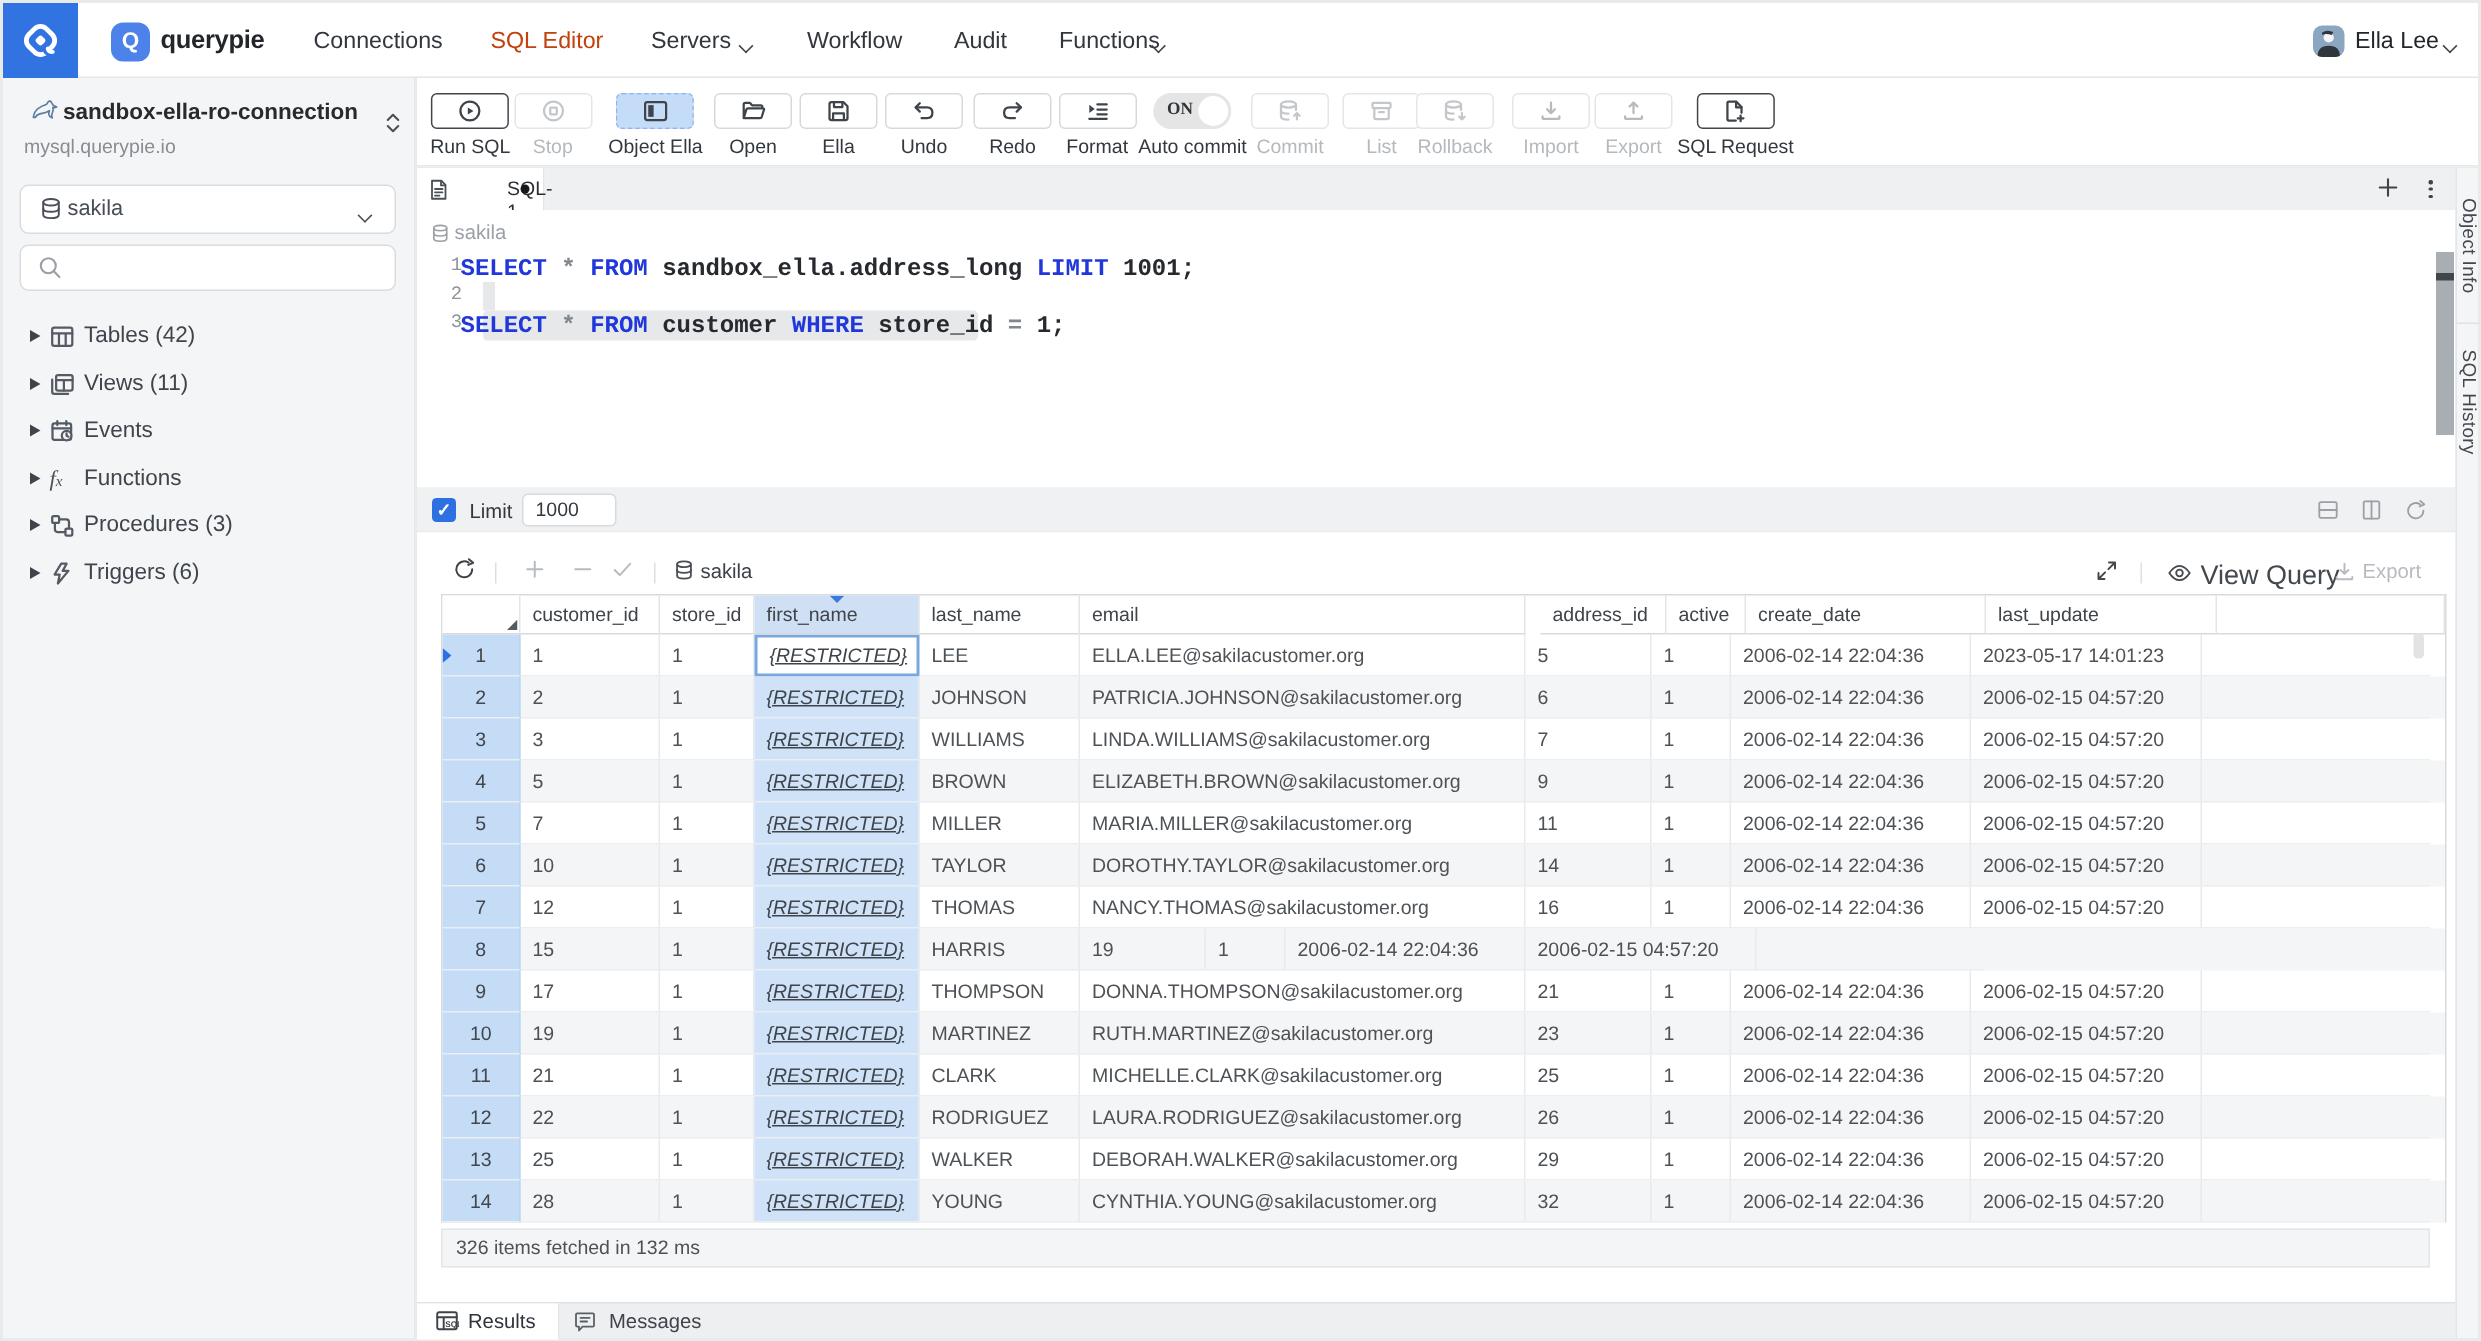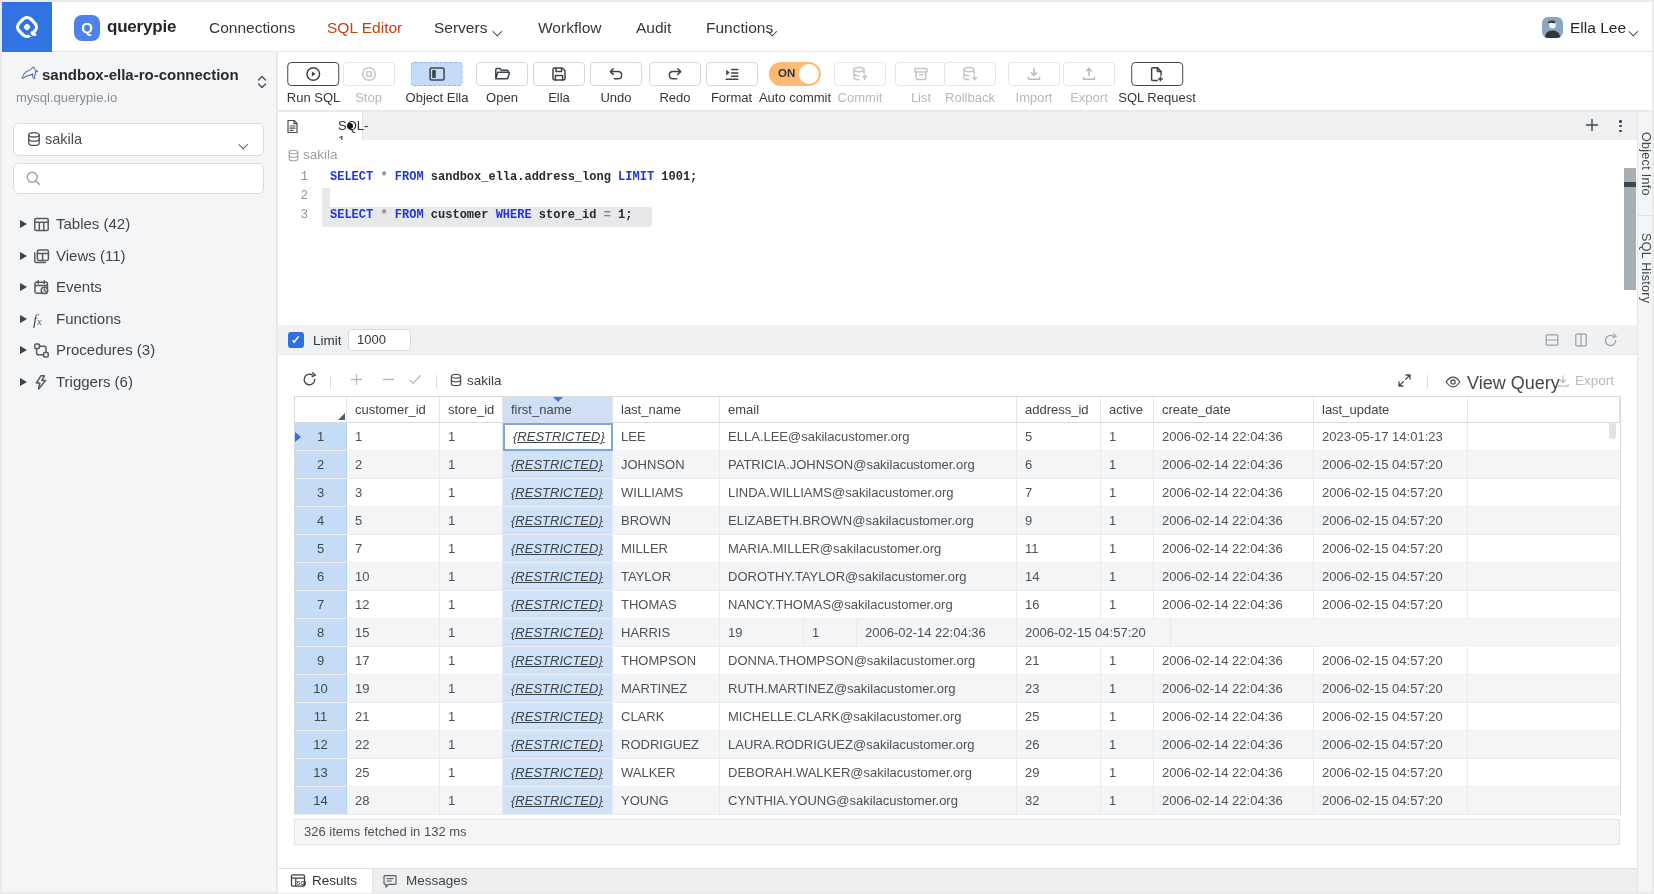--- a/index.html
+++ b/index.html
@@ -37,7 +37,7 @@
 .tbtn.faint{border:1px solid #e4e6e8;}
 .tlabel{margin-top:4px;font-size:13px;color:#33383e;white-space:nowrap;}
 .tlabel.dim{color:#b4b9be;}
-#oncommit{width:52px;height:24px;border-radius:12px;background:#fdba74;position:relative;}
+#oncommit{width:52px;height:24px;border-radius:12px;background:#e5e5e5;position:relative;font-family:Liberation Serif, serif;}
 #oncommit span{position:absolute;left:9px;top:5px;font-size:11.5px;font-weight:bold;color:#2f3337;}
 #oncommit i{position:absolute;right:2px;top:2px;width:20px;height:20px;background:#fff;border-radius:50%;}
 

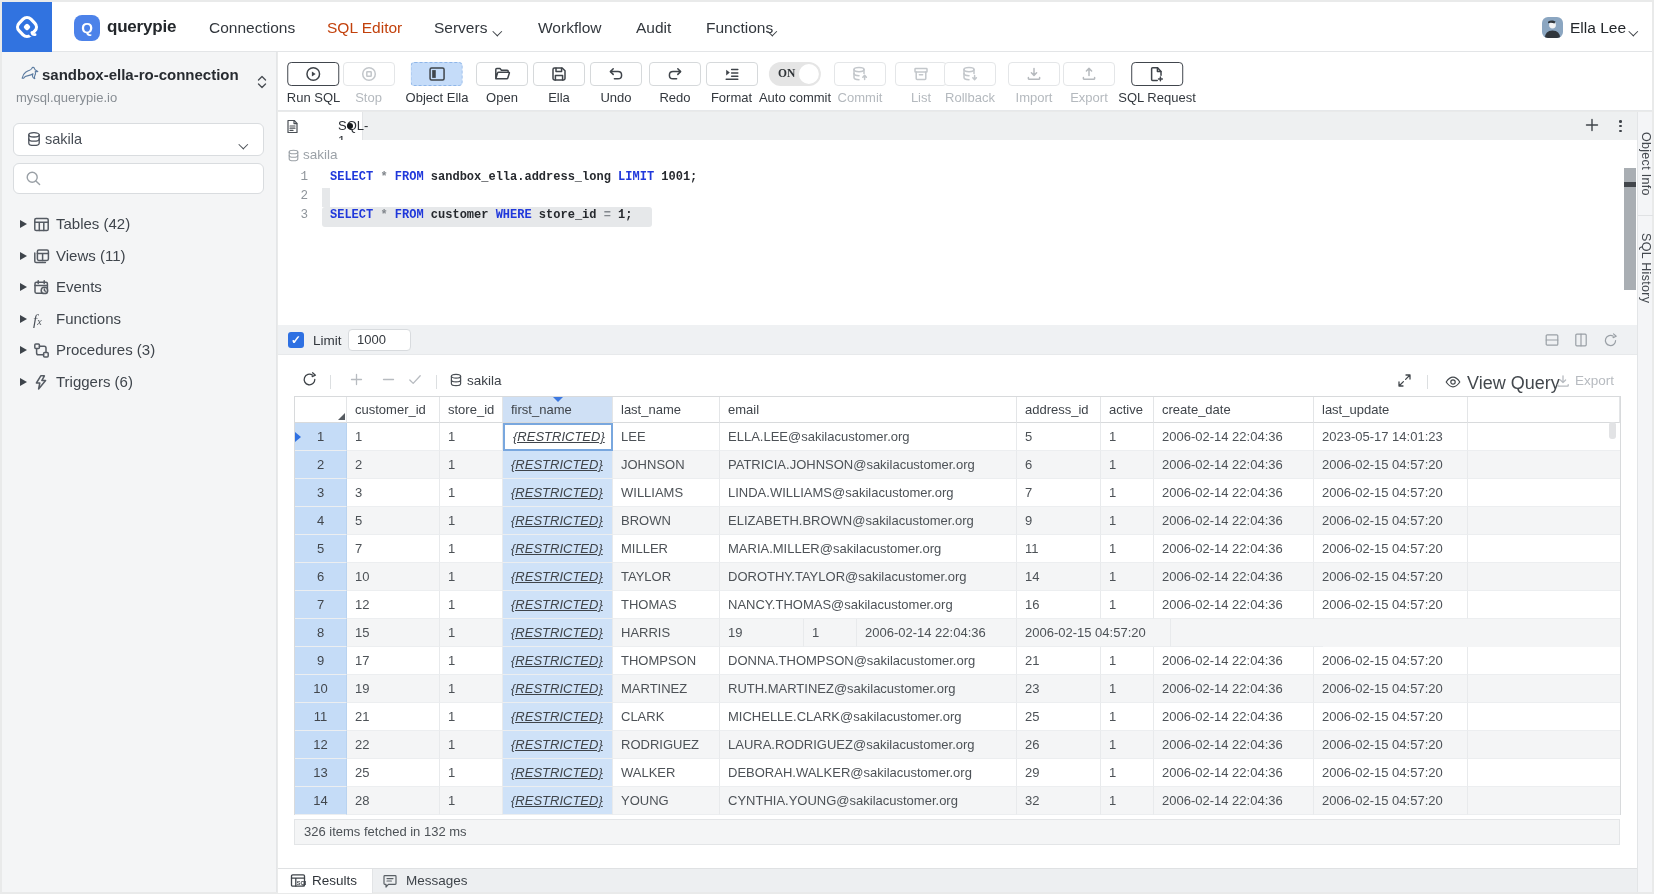--- a/index.html
+++ b/index.html
@@ -51,7 +51,7 @@
 #editor{left:278px;top:140px;width:1359px;height:185px;background:#fff;}
 #schemarow{left:9px;top:7px;font-size:13.5px;color:#9ba1a7;}
 .lnum{position:absolute;left:0;width:30px;text-align:right;font-family:"Liberation Mono",monospace;font-size:12.6px;color:#8f959b;}
-.cline{position:absolute;left:52px;font-family:"Liberation Mono",monospace;font-size:12px;font-weight:bold;color:#26292e;white-space:pre;}
+.cline{position:absolute;left:29px;font-family:"Liberation Mono",monospace;font-size:16px;font-weight:bold;color:#26292e;white-space:pre;}
 .kw{color:#2038db;}
 .op{color:#82878d;font-weight:bold;}
 #sel3{left:44px;top:67px;width:330px;height:19.5px;background:#e6e8ea;border-radius:3px;}

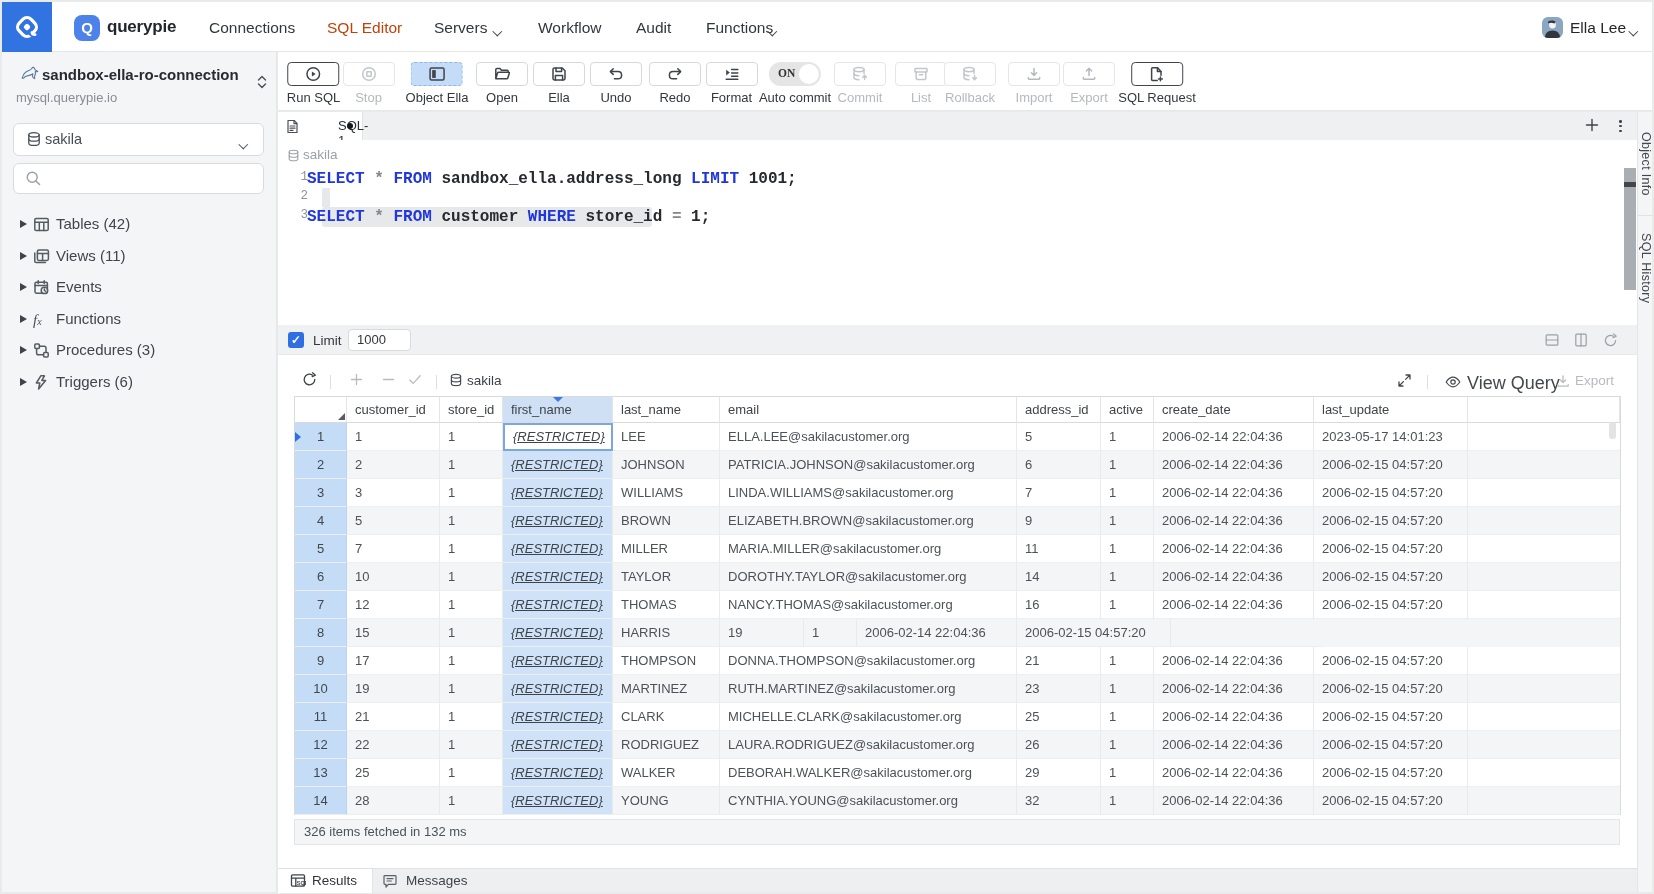--- a/index.html
+++ b/index.html
@@ -490,7 +490,7 @@
         </svg>first_name</div>
       <div class="gc" style="width:107px;">last_name</div>
       <div class="gc" style="width:297px;">email</div>
-      <div class="gc" style="width:84px;">address_id</div>
+      <div class="gc" style="width:84px;margin-left:10px;">address_id</div>
       <div class="gc" style="width:53px;">active</div>
       <div class="gc" style="width:160px;">create_date</div>
       <div class="gc" style="width:154px;">last_update</div>

